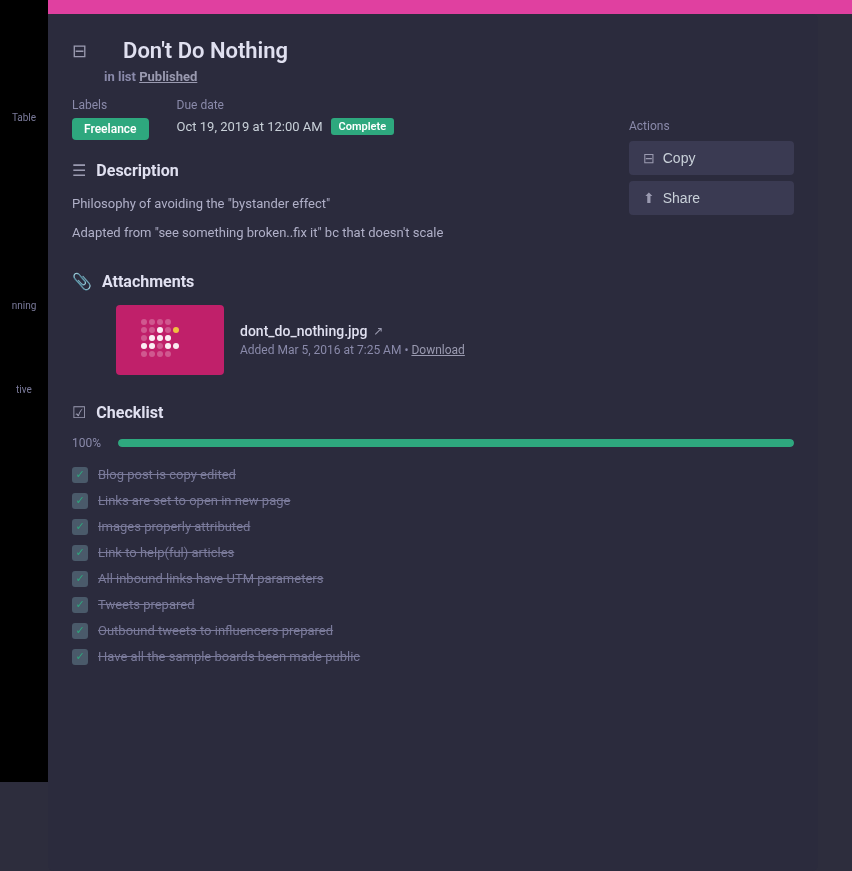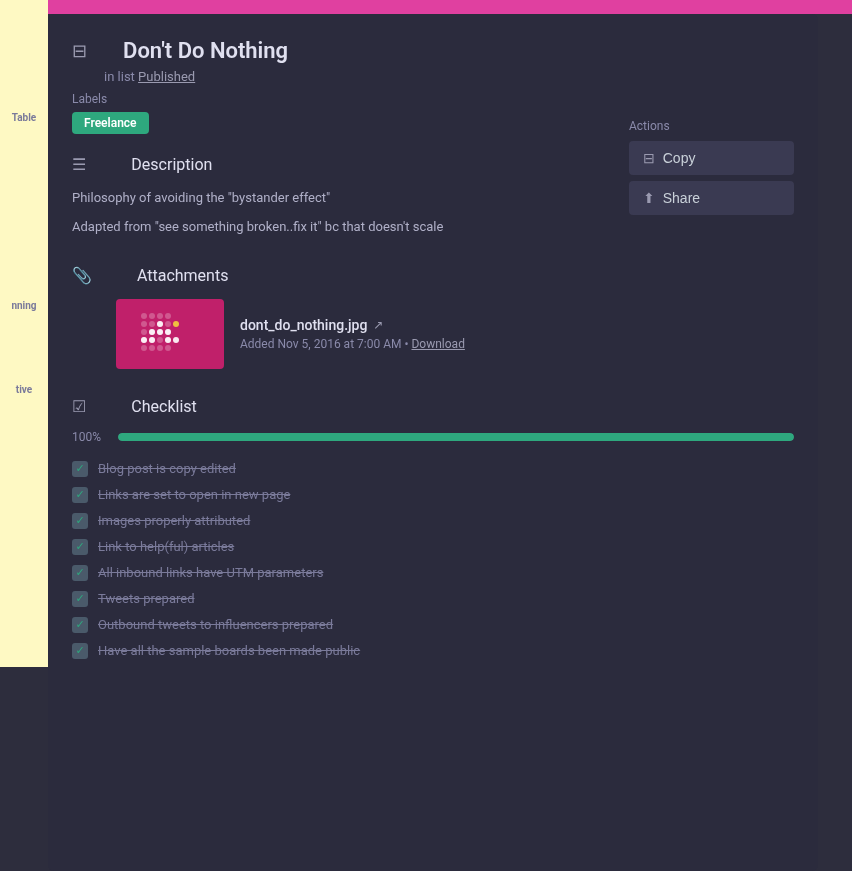--- a/index.html
+++ b/index.html
@@ -86,7 +86,8 @@
       margin-left: 32px;
       font-size: 13px;
       color: #8a8aaa;
-      margin-bottom: 8px;
+      margin-bottom: 14px;
+      font-weight: bold;
     }
 
     .in-list-link {

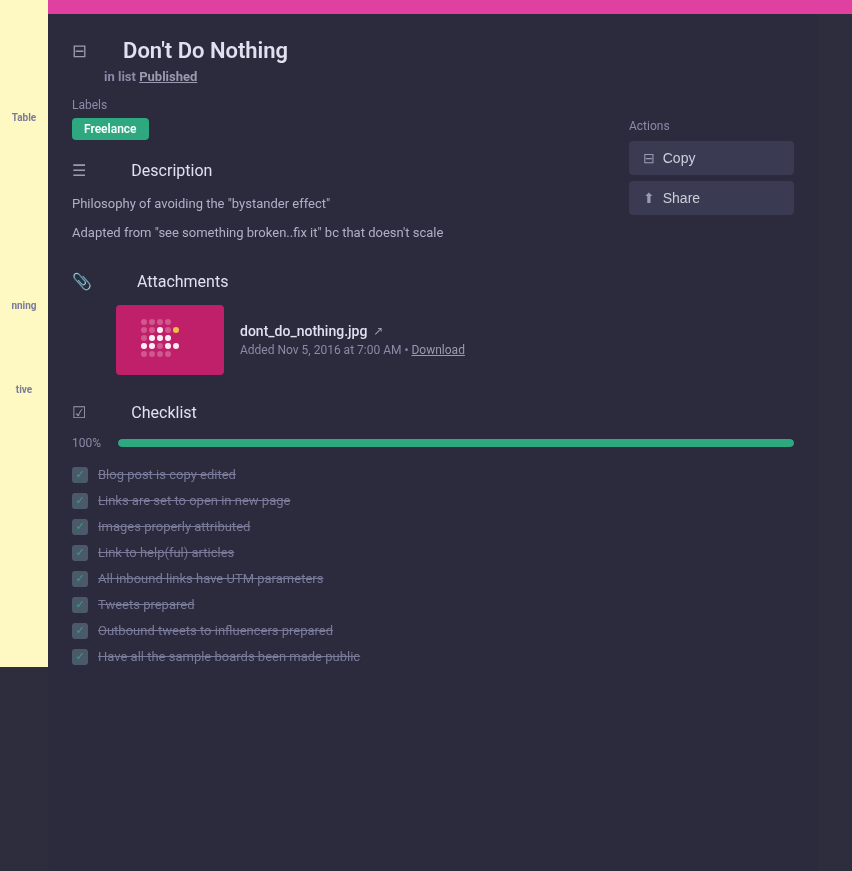--- a/index.html
+++ b/index.html
@@ -367,6 +367,13 @@
     <div class="meta-col">
       <label>Labels</label>
       <span class="label-badge">Freelance</span>
+    </div>
+    <div class="meta-col">
+      <label>Due date</label>
+      <div class="due-date-row">
+        <span class="due-date-text">Oct 19, 2019 at 12:00 AM</span>
+        <span class="complete-badge">Complete</span>
+      </div>
     </div>
   </div>
 

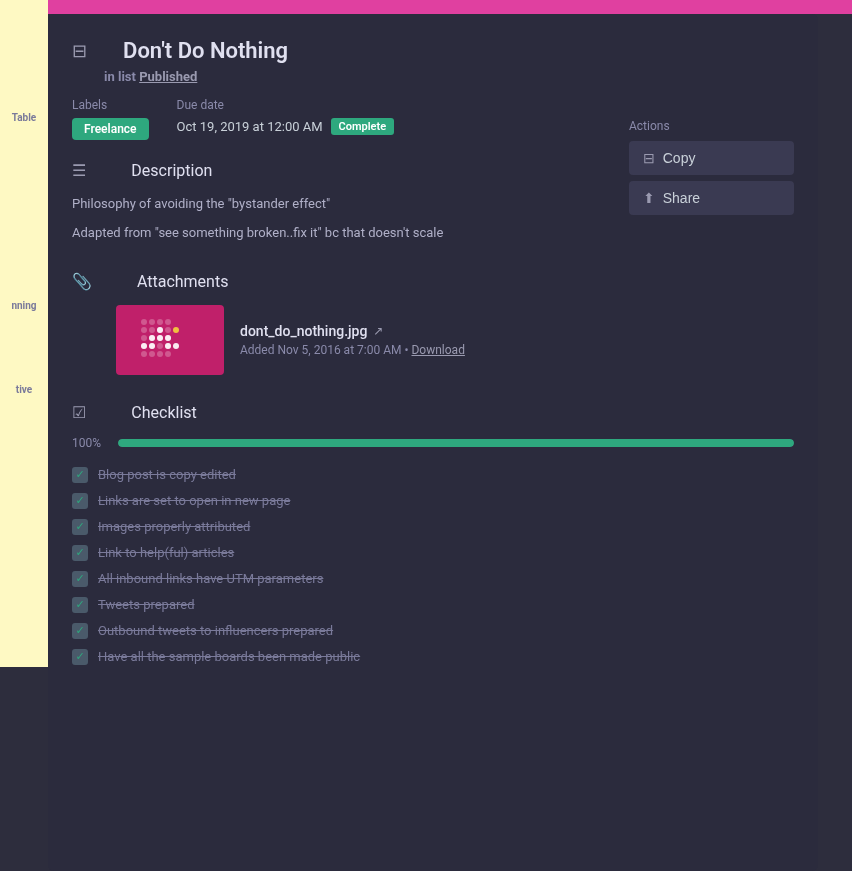--- a/index.html
+++ b/index.html
@@ -30,9 +30,8 @@
       position: absolute;
       top: 0; left: 0;
       width: 48px;
-      height: 667px;
-      background: #fef9c3;
-      font-weight: bold;
+      height: 782px;
+      background: #000000;
     }
 
     .modal {

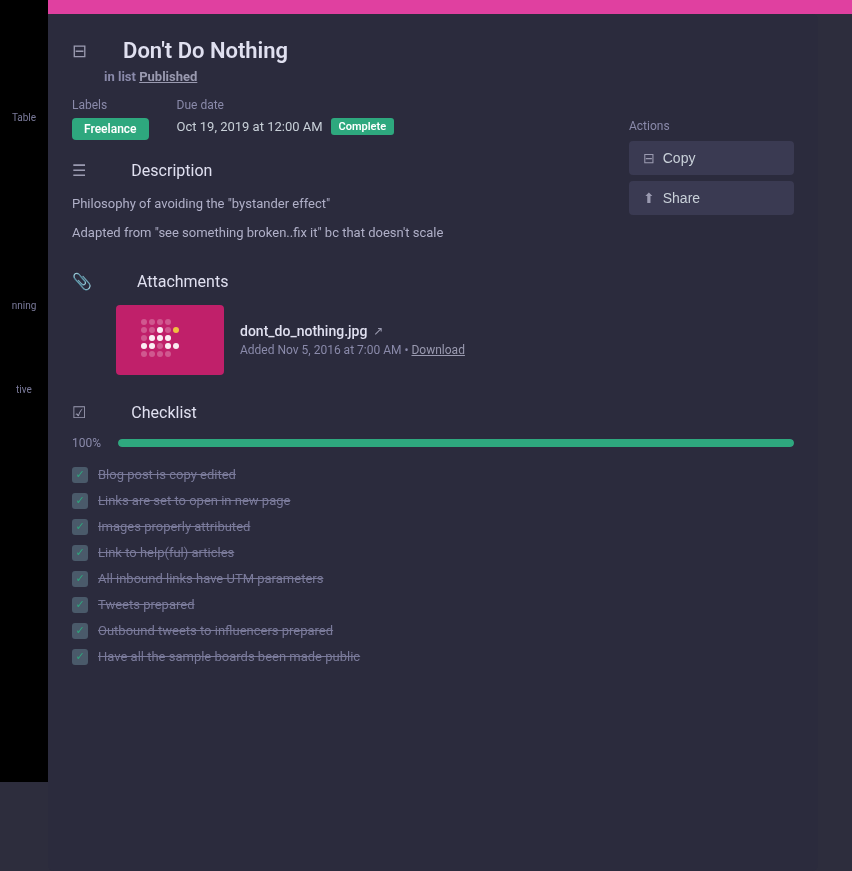--- a/index.html
+++ b/index.html
@@ -190,9 +190,8 @@
 
     .section-title {
       font-size: 16px;
-      font-weight: 400;
+      font-weight: 700;
       color: #e0e0f0;
-      margin-left: 35px;
     }
 
     

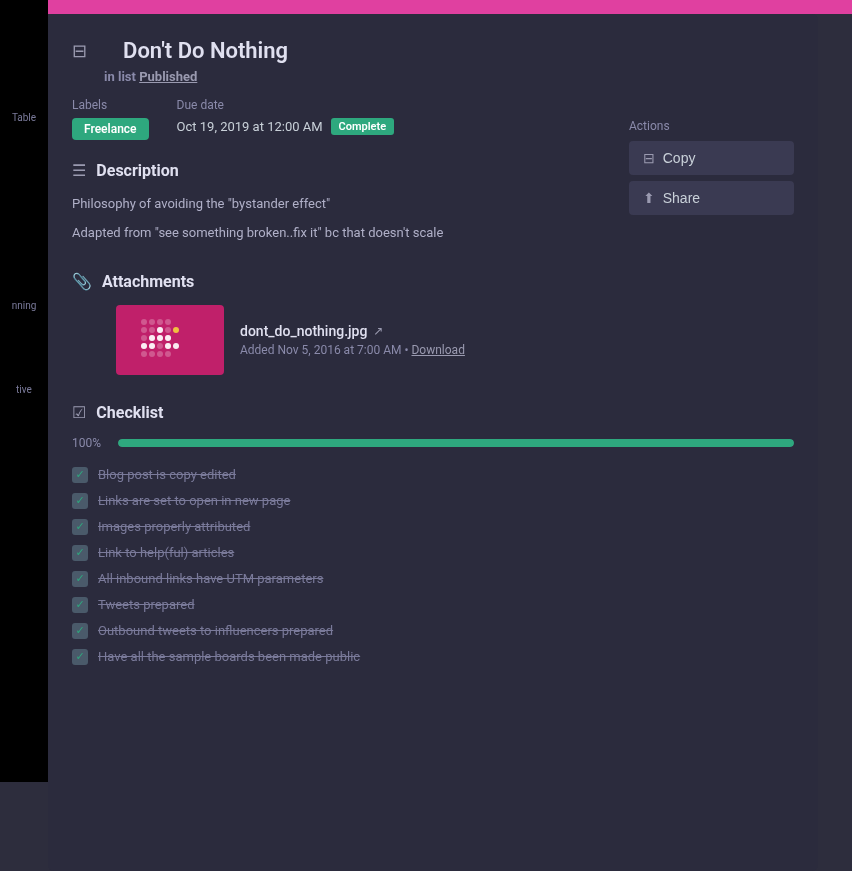--- a/index.html
+++ b/index.html
@@ -452,7 +452,7 @@
           <span class="attachment-link-icon">↗</span>
         </div>
         <div class="attachment-meta">
-          <span>Added Nov 5, 2016 at 7:00 AM</span>
+          <span>Added Mar 5, 2016 at 7:25 AM</span>
           <span> • </span>
           <a class="attachment-download">Download</a>
         </div>

